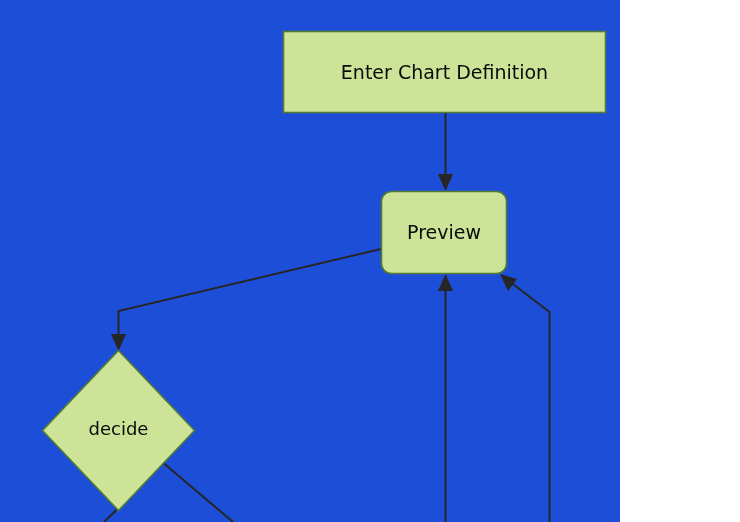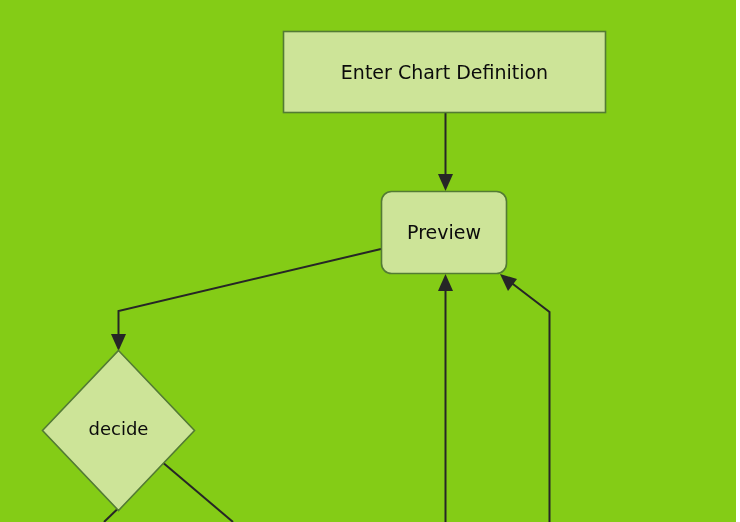--- a/index.html
+++ b/index.html
@@ -12,9 +12,9 @@
   }
   #canvas-wrap {
     position: relative;
-    width: 736px;
+    width: 620px;
     height: 522px;
-    background: #84cc16;
+    background: #1d4ed8;
     overflow: hidden;
   }
   svg.flow {

